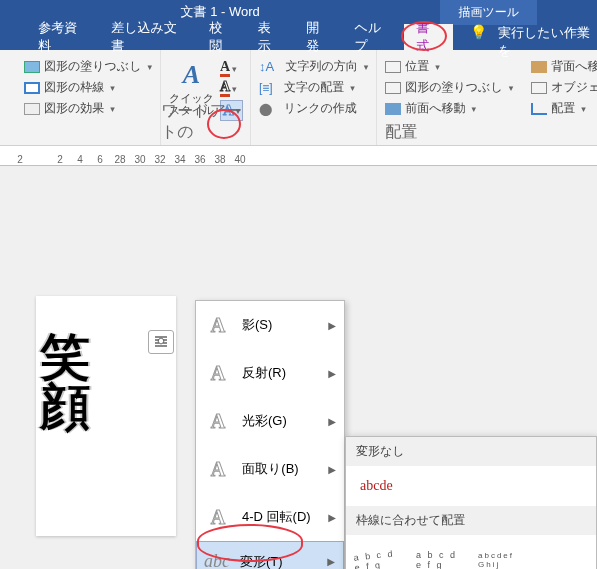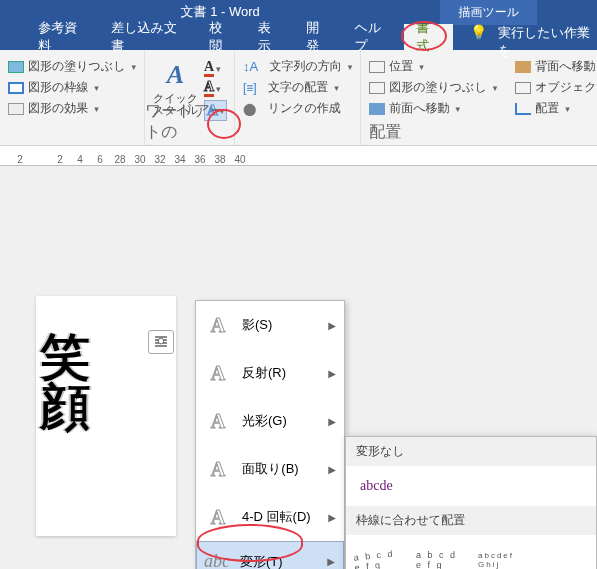--- a/index.html
+++ b/index.html
@@ -11,7 +11,7 @@
 
 .tabbar { background: #2b579a; height: 26px; display: flex; font-size: 13px; color: #fff; }
 .tab { padding: 0 12px; height: 26px; display: flex; align-items: center; cursor: pointer; }
-.tab.active { background: #f3f3f3; color: #4d7c0f; position: relative; }
+.tab.active { background: #f3f3f3; color: #a21caf; position: relative; }
 .tab-circle { position: absolute; border: 2px solid #e63946; border-radius: 50%; left: -3px; top: -3px; width: 46px; height: 30px; pointer-events: none; }
 .bulb { margin-left: 18px; font-size: 14px; }
 

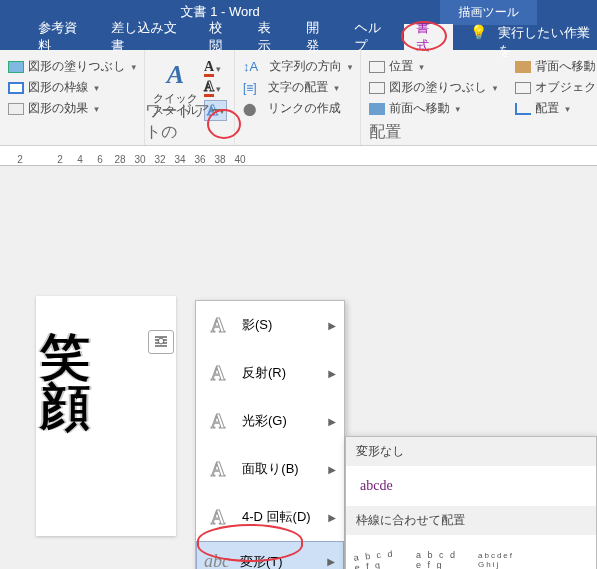--- a/index.html
+++ b/index.html
@@ -15,7 +15,7 @@
 .tab-circle { position: absolute; border: 2px solid #e63946; border-radius: 50%; left: -3px; top: -3px; width: 46px; height: 30px; pointer-events: none; }
 .bulb { margin-left: 18px; font-size: 14px; }
 
-.ribbon { background: #f3f3f3; height: 96px; display: flex; border-bottom: 1px solid #d0d0d0; font-size: 12px; color: #444; }
+.ribbon { background: #f3f3f3; height: 96px; display: flex; border-bottom: 1px solid #d0d0d0; font-size: 12px; color: #444; padding-left: 16px; }
 .group { border-right: 1px solid #e1e1e1; padding: 6px 8px 2px; display: flex; flex-direction: column; }
 .group-label { font-size: 16px; color: #666; margin-top: auto; }
 .btnrow { display: flex; align-items: center; gap: 4px; padding: 2px 0; white-space: nowrap; }

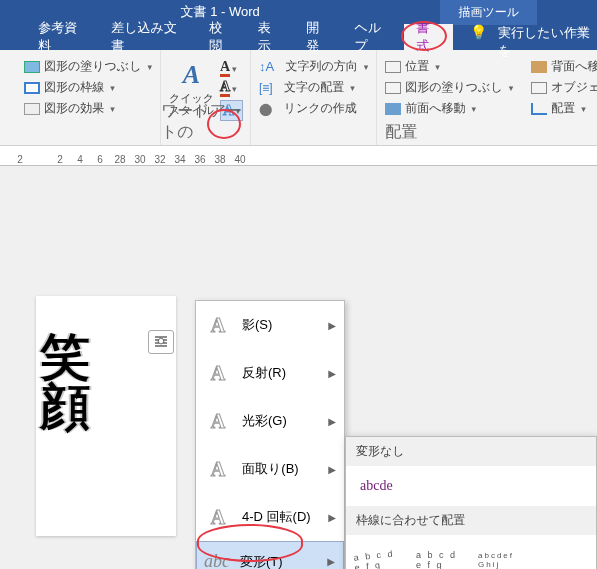--- a/index.html
+++ b/index.html
@@ -49,7 +49,7 @@
 
 .gallery { position: absolute; left: 345px; top: 270px; width: 252px; background: #fff; border: 1px solid #bbb; box-shadow: 2px 2px 8px rgba(0,0,0,0.25); z-index: 30; font-size: 12px; padding-bottom: 10px; overflow: hidden; }
 .gal-head { background: #f0f0f0; padding: 6px 10px; font-weight: normal; color: #444; }
-.gal-sample { padding: 12px 14px; font-family: Georgia, serif; font-size: 14px; color: #701a75; }
+.gal-sample { padding: 12px 14px; font-family: Georgia, serif; font-size: 14px; color: #b91c1c; }
 .gal-grid { display: flex; flex-wrap: wrap; padding: 6px 8px; gap: 6px 10px; }
 .gal-cell { width: 52px; height: 38px; display: flex; align-items: center; justify-content: center; font-family: Georgia, serif; font-size: 14px; color: #555; position: relative; }
 

